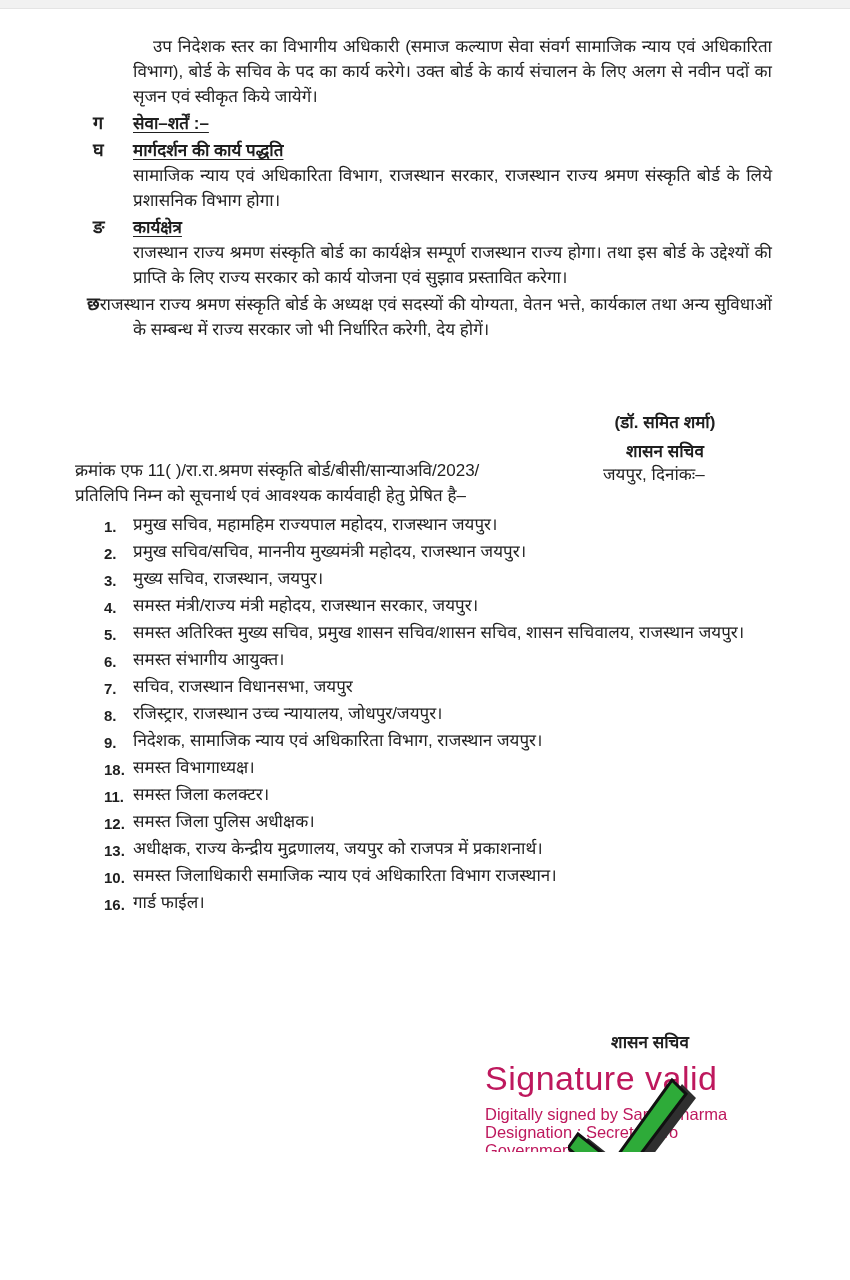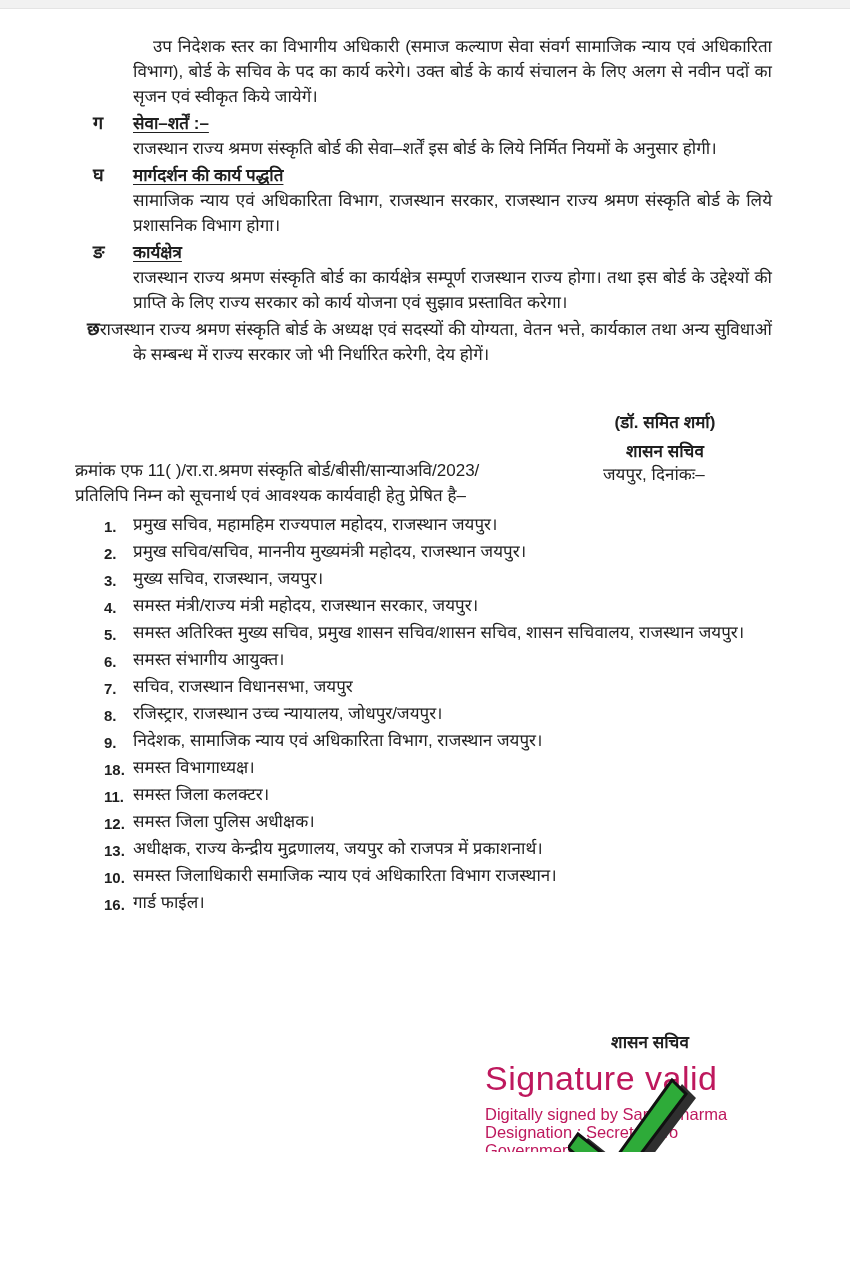--- a/index.html
+++ b/index.html
@@ -101,7 +101,6 @@
       <span class="sec-marker">ग</span>
       <span class="sec-heading">सेवा–शर्तें :–</span>
     </div>
-    <p class="sec-body">राजस्थान राज्य श्रमण संस्कृति बोर्ड की सेवा–शर्तें इस बोर्ड के लिये निर्मित नियमों के अनुसार होगी।</p>
 
     <div class="sec-head-row">
       <span class="sec-marker">घ</span>

